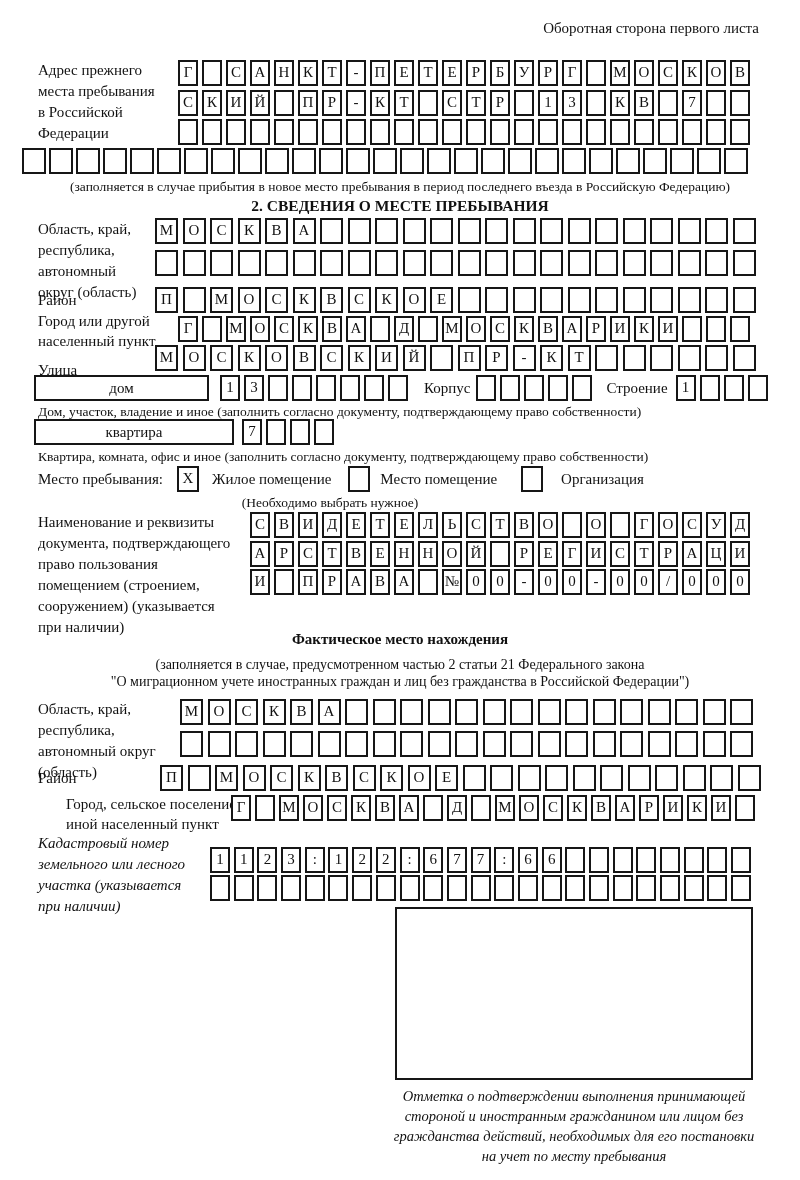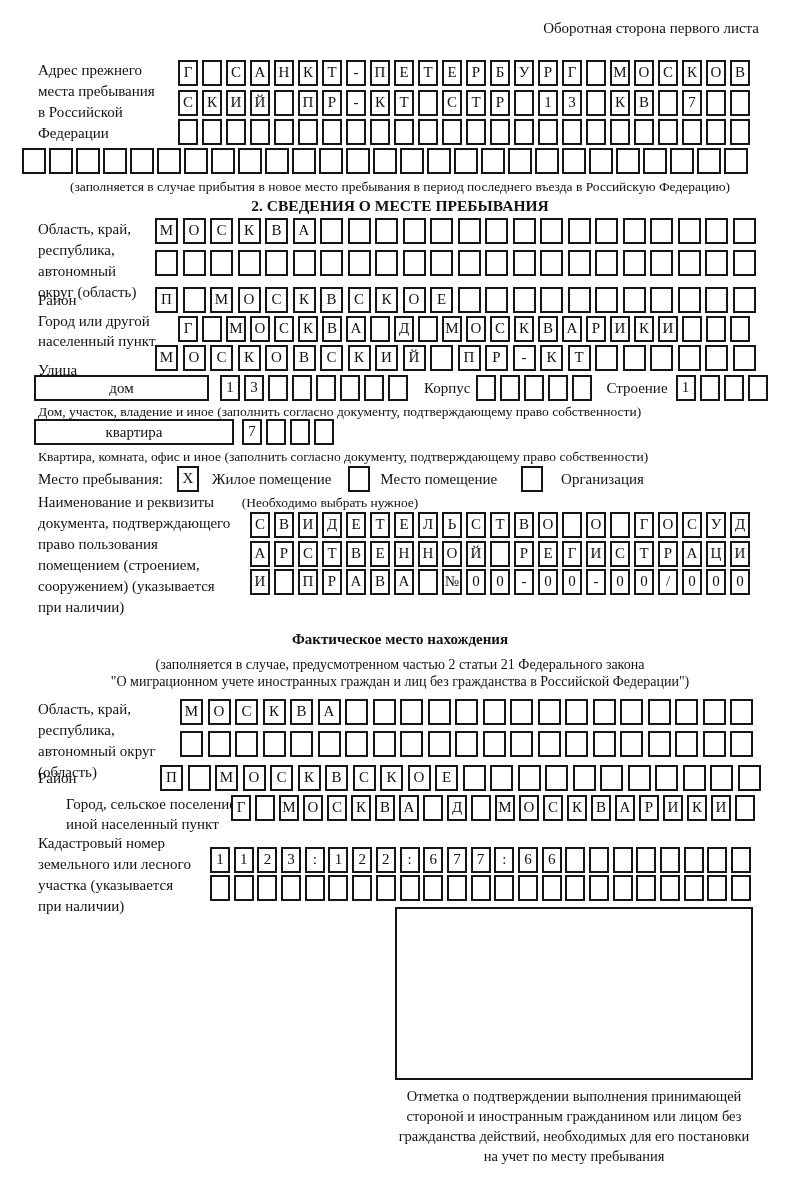--- a/index.html
+++ b/index.html
@@ -349,7 +349,7 @@
   </div>
   <div class="abs note" style="left:160px;top:495px;width:340px;text-align:center;">(Необходимо выбрать нужное)</div>
 
-  <div class="abs lbl" style="left:38px;top:492px;">Наименование и реквизиты
+  <div class="abs lbl" style="left:38px;top:512px;">Наименование и реквизиты
 документа, подтверждающего
 право пользования
 помещением (строением,

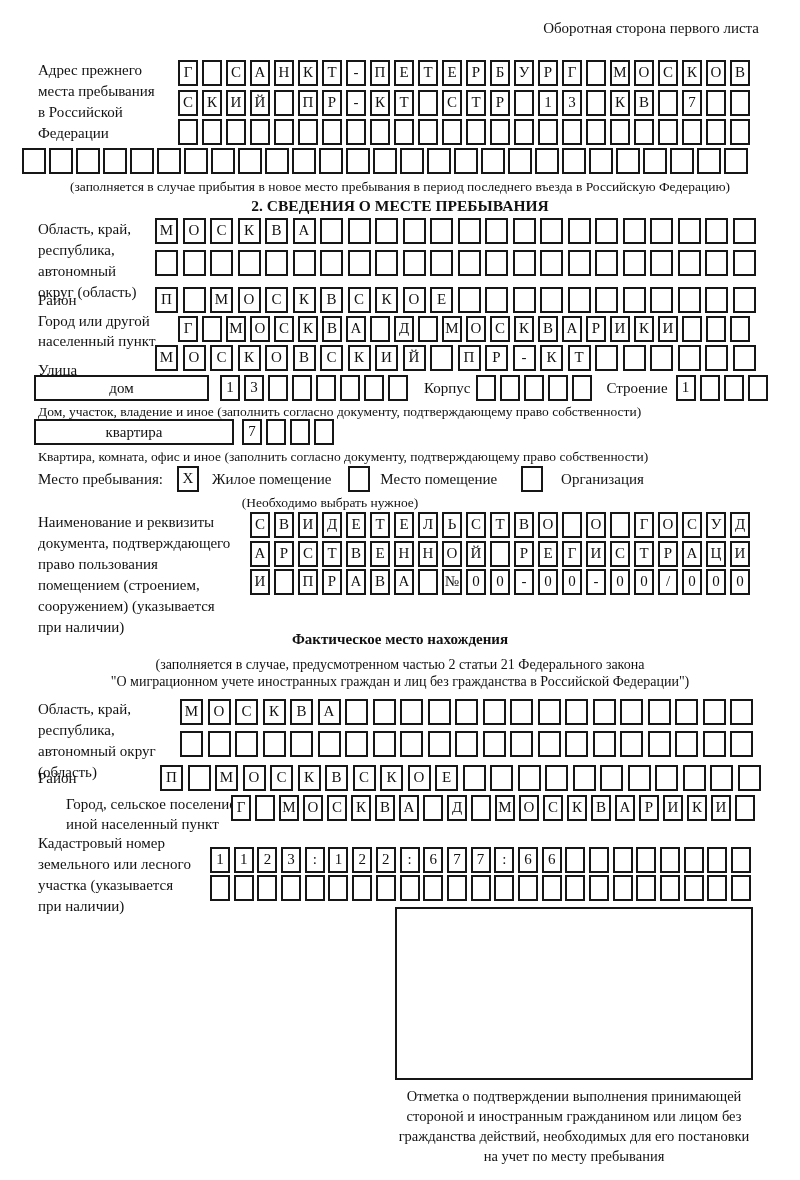--- a/index.html
+++ b/index.html
@@ -533,7 +533,7 @@
       <span class="cell"></span>
     </div>
 
-  <div class="abs lbl" style="left:38px;top:833px;">Кадастровый номер
+  <div class="abs lbl" style="left:38px;top:833px;font-style:italic;">Кадастровый номер
 земельного или лесного
 участка (указывается
 при наличии)</div>

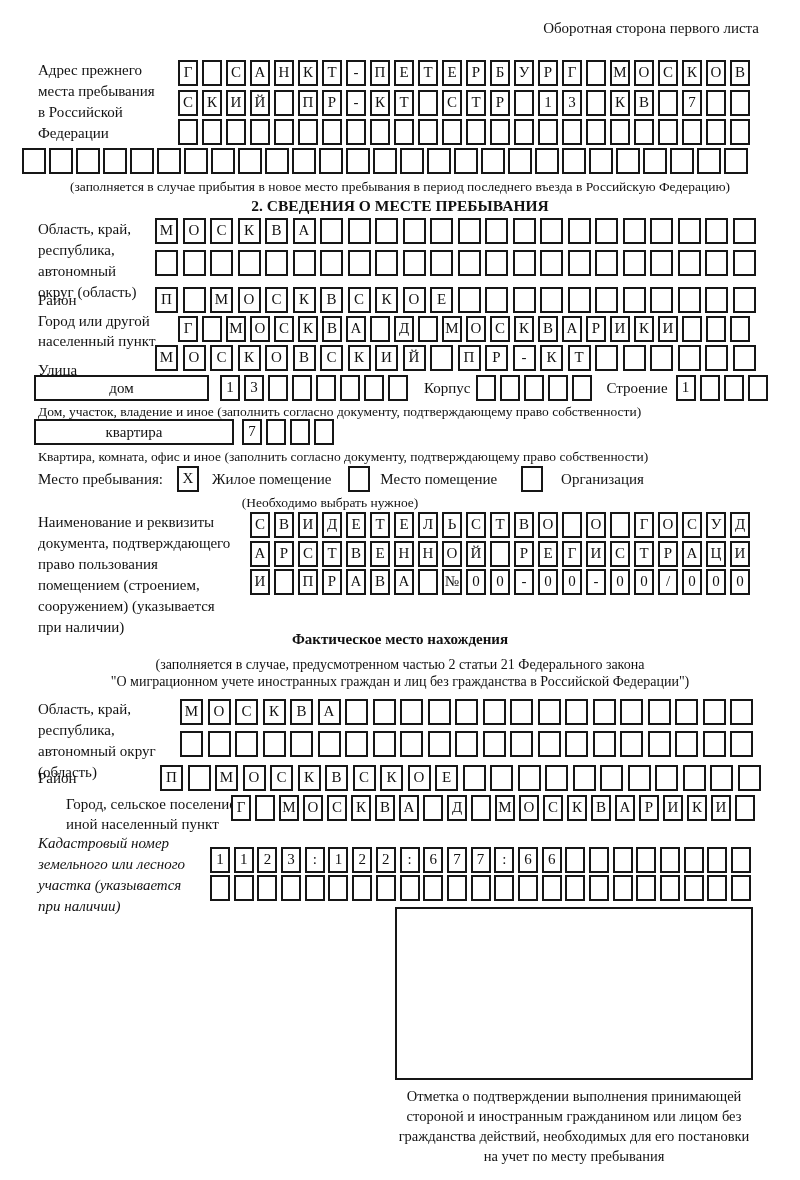--- a/index.html
+++ b/index.html
@@ -39,7 +39,7 @@
   .chk{box-sizing:border-box;width:22px;height:26px;border:2px solid #161616;
        text-align:center;line-height:21px;font-size:15px;background:#fff;flex:0 0 auto;}
   .stamp{box-sizing:border-box;border:2px solid #161616;background:#fff;}
-  .caption{font-size:14.5px;line-height:20px;text-align:center;white-space:pre-line;}
+  .caption{font-size:14.5px;line-height:20px;text-align:center;white-space:pre-line;font-style:italic;}
 </style>
 </head>
 <body>

